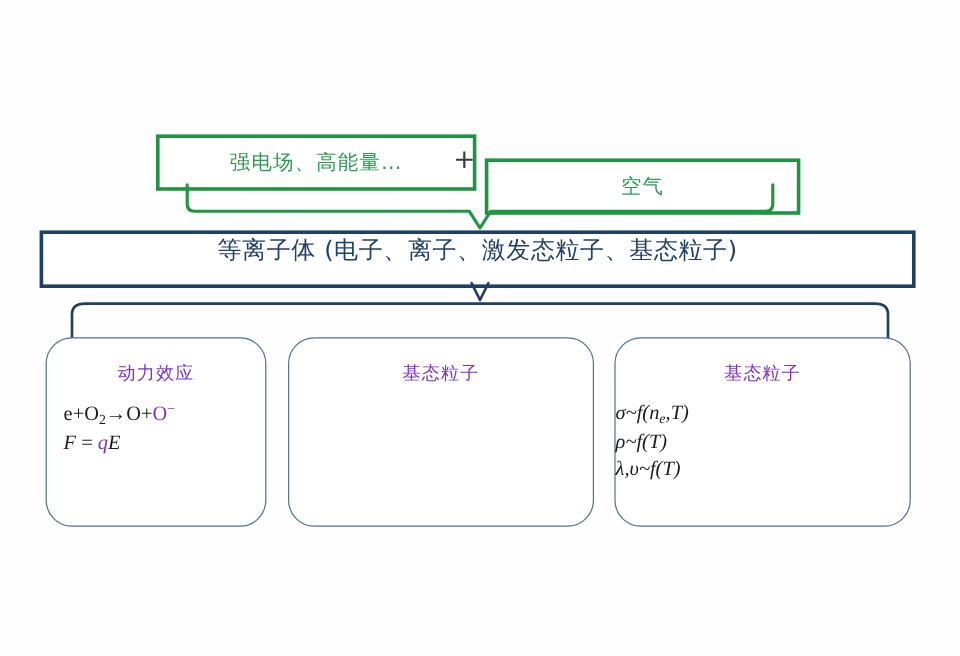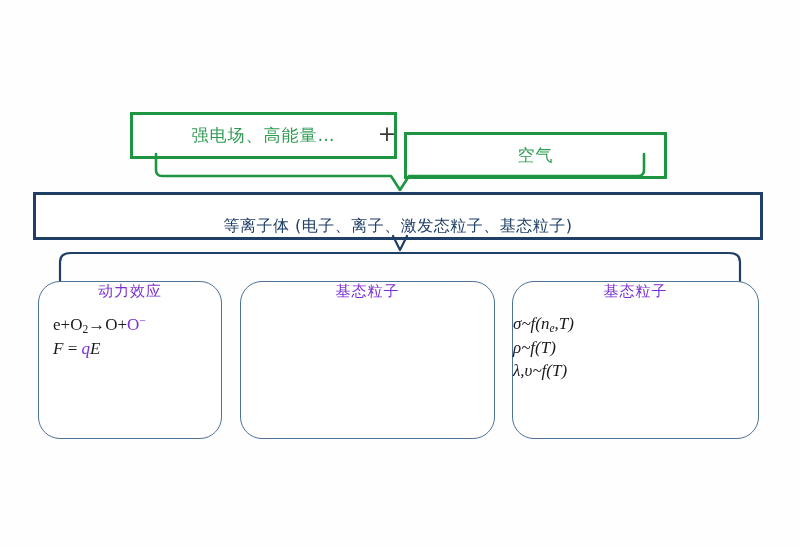--- a/index.html
+++ b/index.html
@@ -40,10 +40,10 @@
     position:absolute;left:33px;top:192px;width:724px;height:42px;
     border:3px solid #1f3f66;
     background:#ffffff;
-    display:flex;align-items:flex-end;justify-content:center;
+    display:flex;align-items:flex-start;justify-content:center;
     color:#1f3f66;
     font-family:"DejaVu Sans", sans-serif;
-    font-size:16px;
+    font-size:20px;
     letter-spacing:0.5px;
   }
 

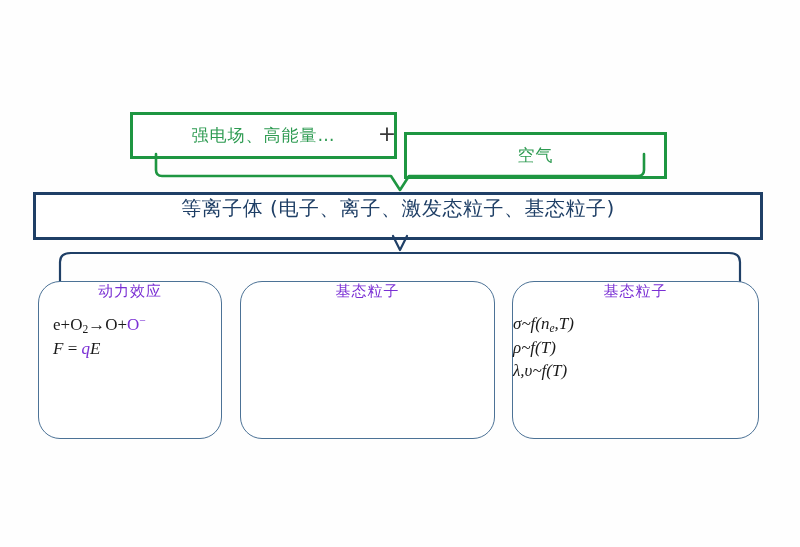--- a/index.html
+++ b/index.html
@@ -68,6 +68,7 @@
     font-family:"DejaVu Sans", sans-serif;
     font-size:15px;
     letter-spacing:1px;
+    margin-top:20px;
   }
   .formulas{
     margin-top:12px;

